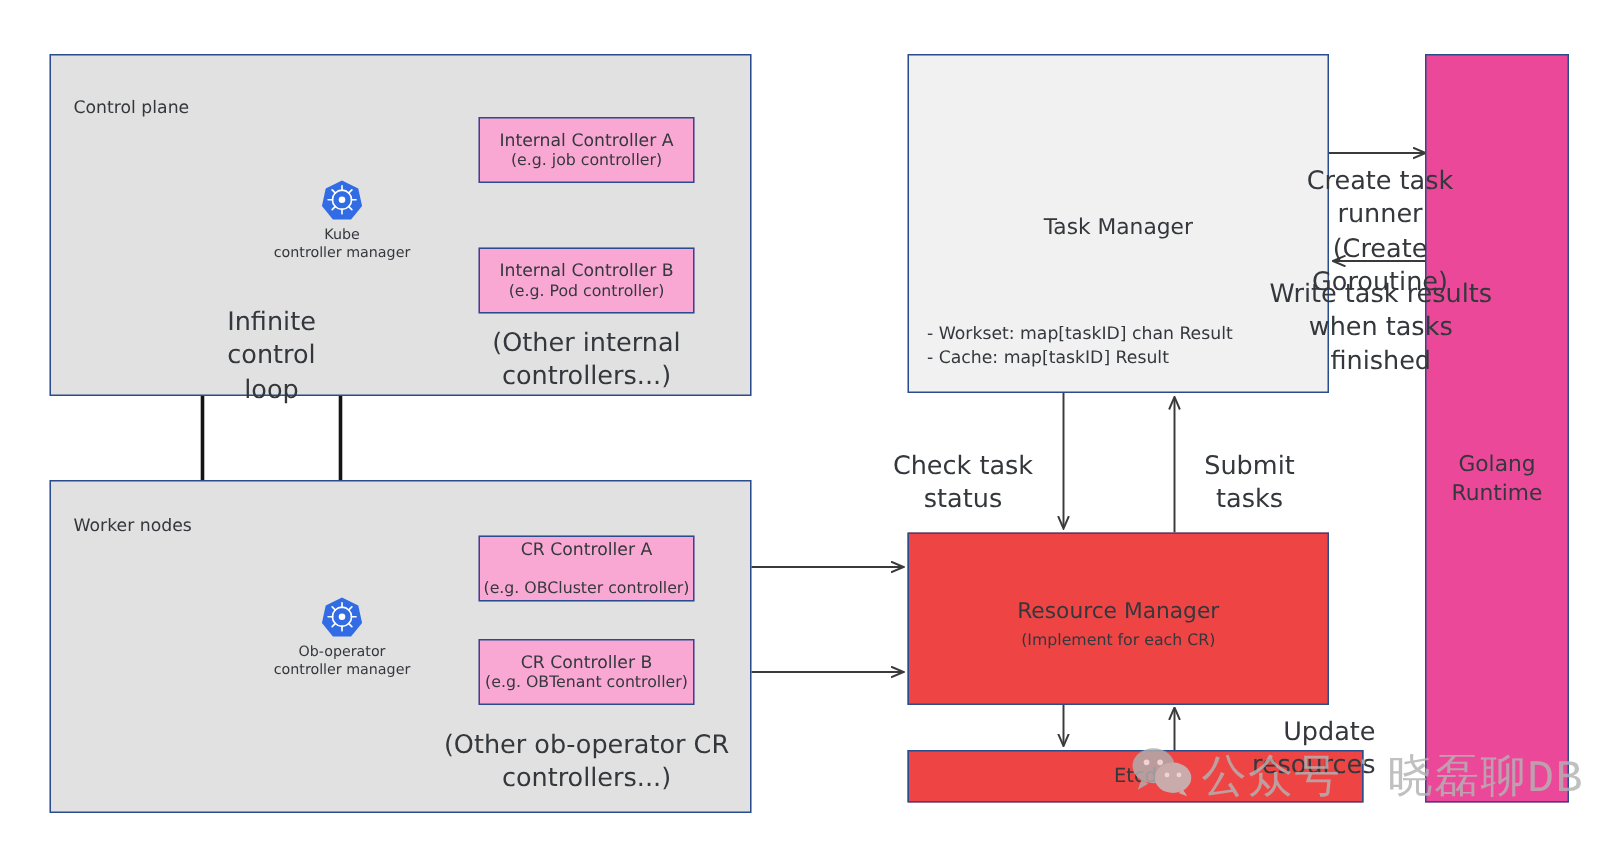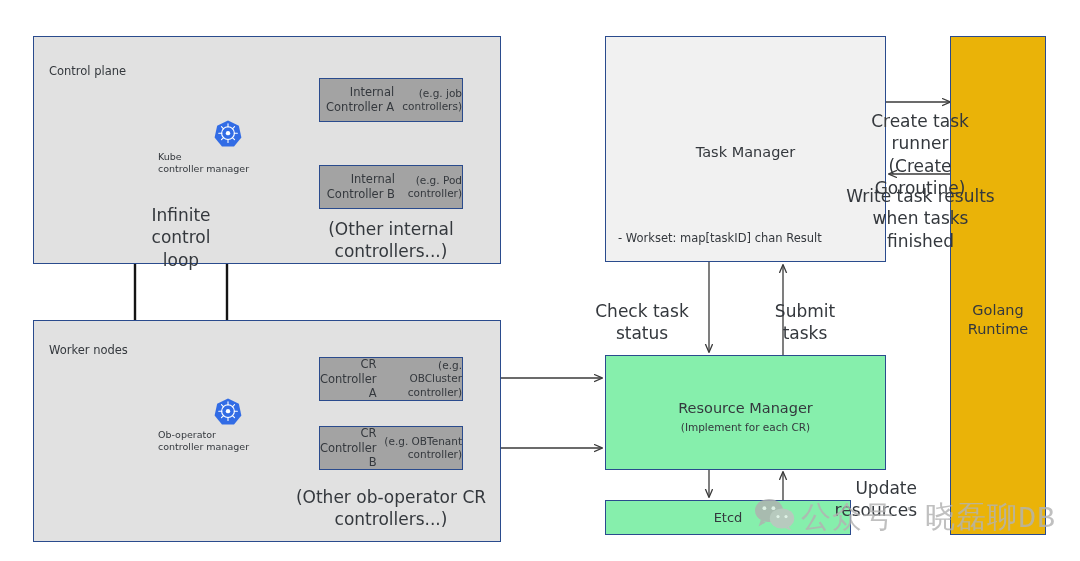--- a/index.html
+++ b/index.html
@@ -53,10 +53,10 @@
 
   
   .ctrl-box {
-    background: #a3a3a3;
+    background: #f9a8d4;
     border: 1.5px solid #2a4b8d;
     display: flex;
-    flex-direction: row;
+    flex-direction: column;
     align-items: center;
     justify-content: center;
     text-align: right;

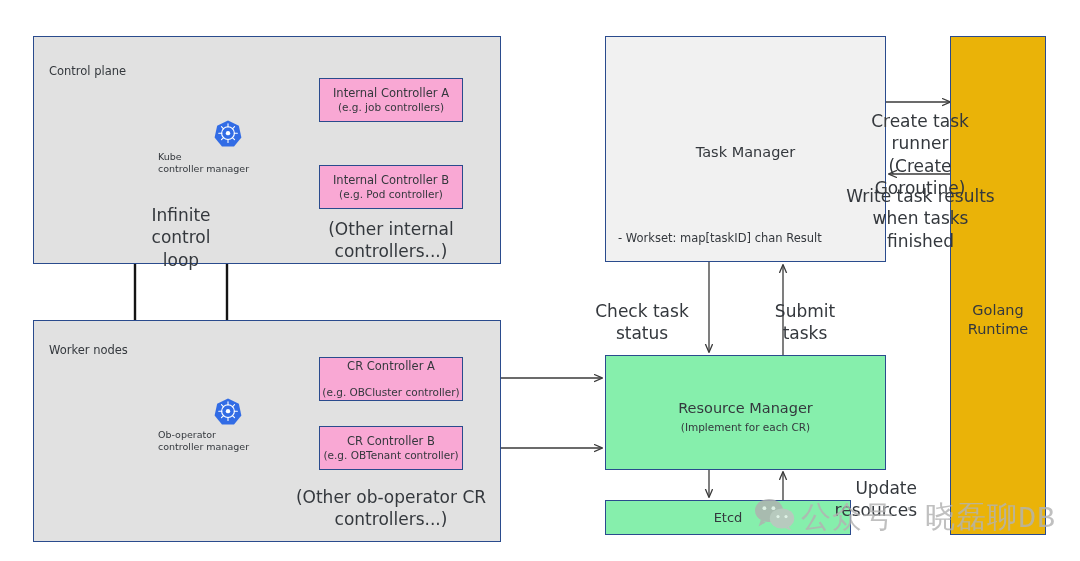--- a/index.html
+++ b/index.html
@@ -211,7 +211,7 @@
 
   <div class="node ctrl-box" style="left:319px; top:78px; width:144px; height:44px;">
     <span class="l1">Internal Controller A</span>
-    <span class="l2">(e.g. job controllers)</span>
+    <span class="l2">(e.g. job controller)</span>
   </div>
 
   <div class="node ctrl-box" style="left:319px; top:146px; width:144px; height:44px;margin-top:19px;">

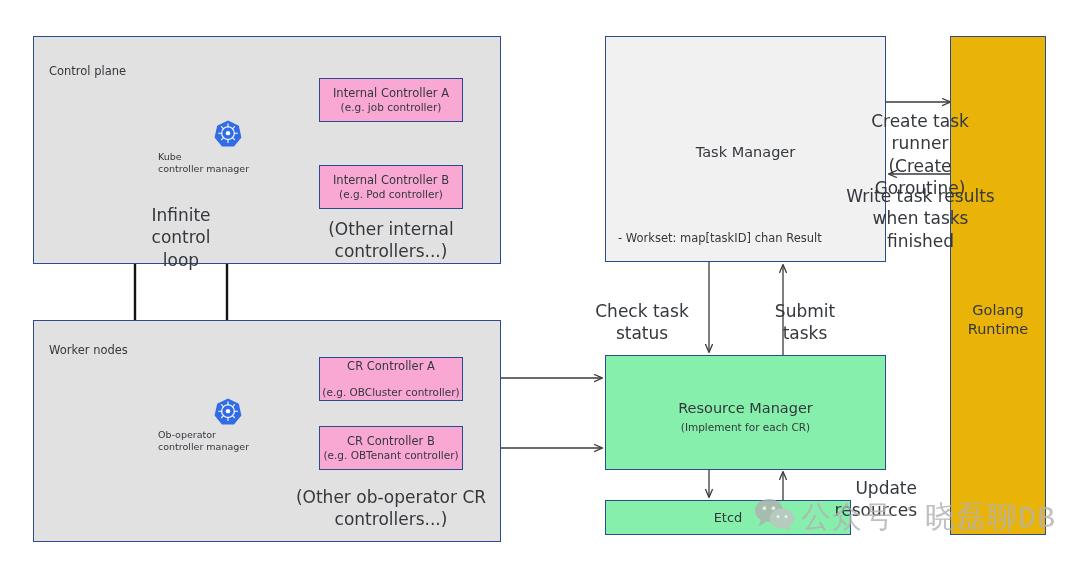--- a/index.html
+++ b/index.html
@@ -121,7 +121,7 @@
   }
   .k8s-caption {
     position: absolute;
-    text-align: left;
+    text-align: center;
     font-size: 9.5px;
     line-height: 1.3;
     color: #34383d;

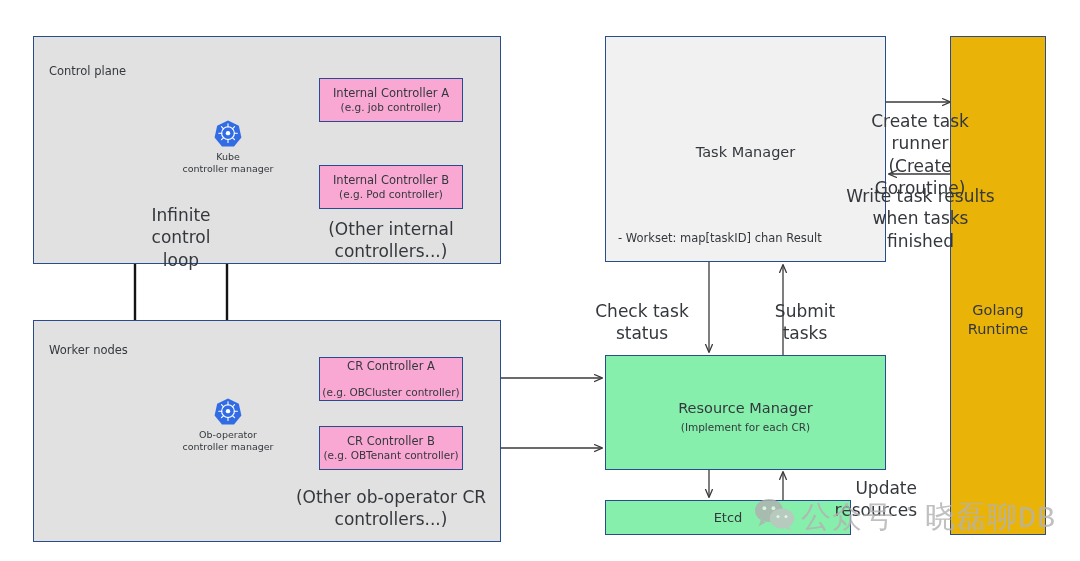--- a/index.html
+++ b/index.html
@@ -260,6 +260,7 @@
     <div class="box-center-title" style="top:106px;">Task Manager</div>
     <div class="bullet-list" style="left:12px; bottom:14px;">
       <div>- Workset: map[taskID] chan Result</div>
+      <div>- Cache: map[taskID] Result</div>
     </div>
   </div>
 

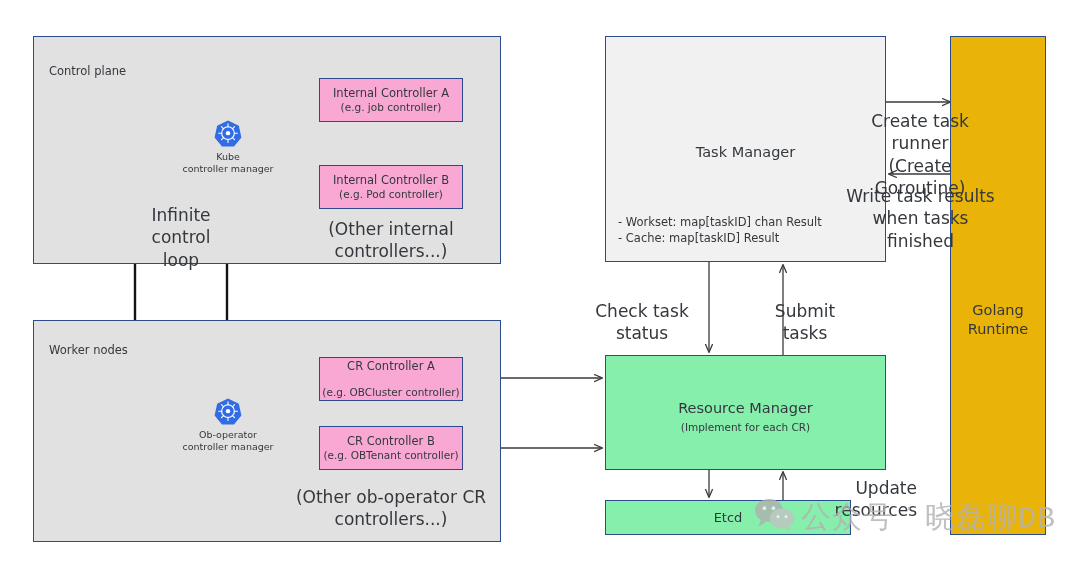--- a/index.html
+++ b/index.html
@@ -286,7 +286,7 @@
 
   <div class="label" style="left:580px; top:300px; width:124px;">Check task status</div>
 
-  <div class="label" style="left:757px; top:300px; width:96px;text-align:center;">Submit tasks</div>
+  <div class="label" style="left:785px; top:300px; width:96px;text-align:center;">Submit tasks</div>
 
   <div class="label" style="left:793px; top:477px; width:124px; text-align:right;">Update resources</div>
 

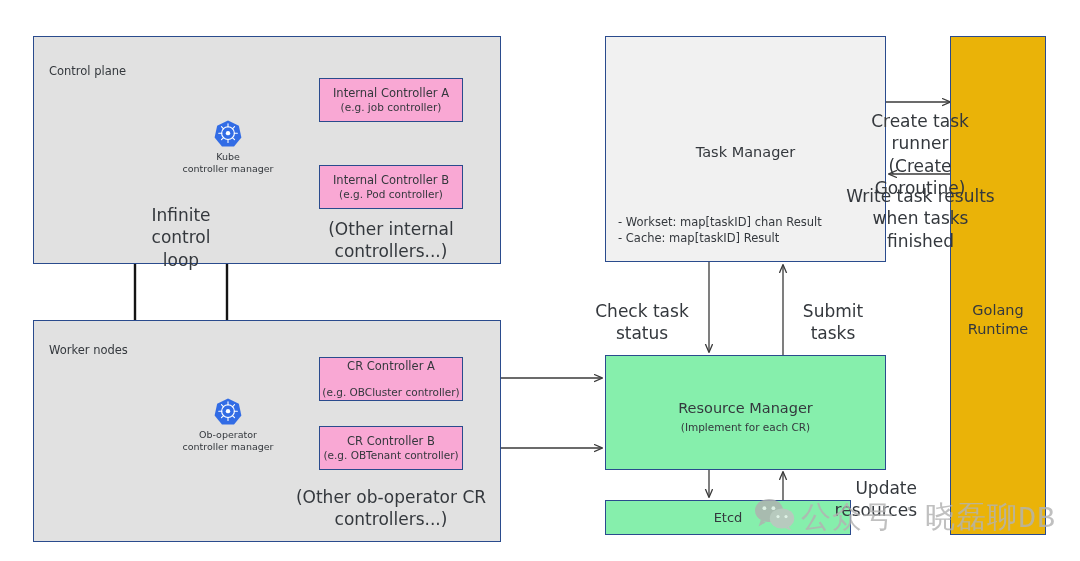--- a/index.html
+++ b/index.html
@@ -80,7 +80,7 @@
   }
   .box-light { background: #f1f1f1; }
   .box-gray  { background: #86efac; }
-  .box-teal  { background: #eab308; }
+  .box-teal  { background: #ec4899; }
 
   .box-center-title {
     position: absolute;

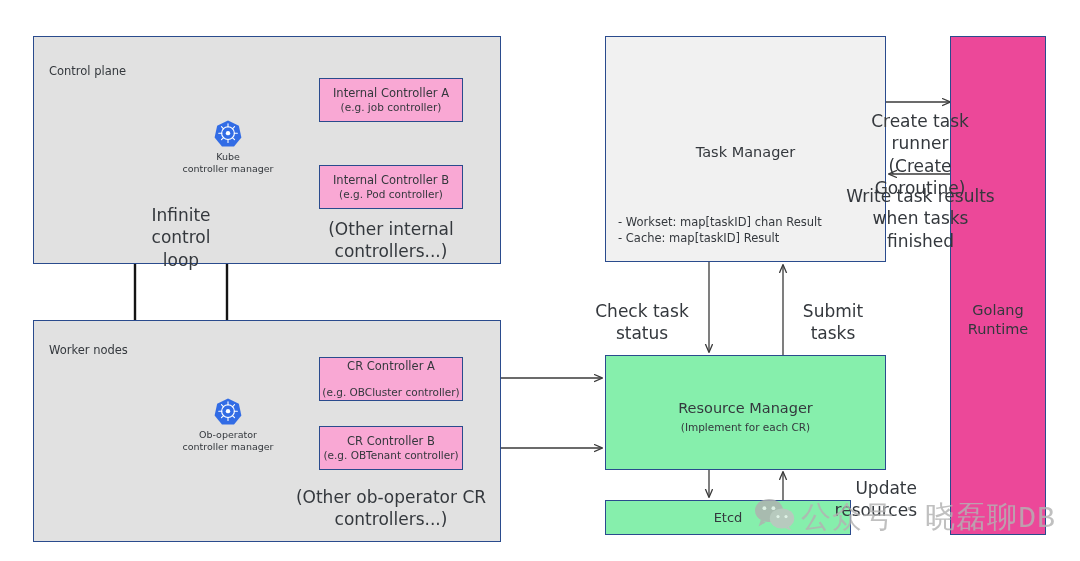--- a/index.html
+++ b/index.html
@@ -79,7 +79,7 @@
     padding-left: 16px;
   }
   .box-light { background: #f1f1f1; }
-  .box-gray  { background: #86efac; }
+  .box-gray  { background: #ef4444; }
   .box-teal  { background: #ec4899; }
 
   .box-center-title {

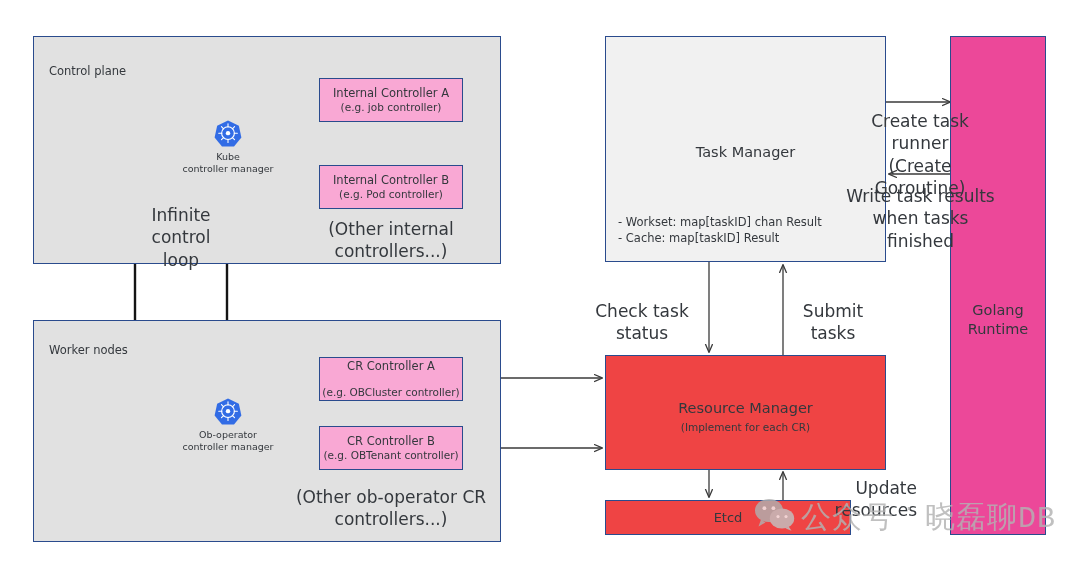--- a/index.html
+++ b/index.html
@@ -269,7 +269,7 @@
     <div class="box-center-title box-center-sub" style="top:65px; font-size:10.5px;">(Implement for each CR)</div>
   </div>
 
-  <div class="big-box box-gray" style="left:605px; top:500px; width:246px; height:35px;">
+  <div class="big-box box-gray" style="left:605px; top:500px; width:304px; height:35px;">
     <div class="box-center-title" style="top:9px; font-size:13px;">Etcd</div>
   </div>
 

